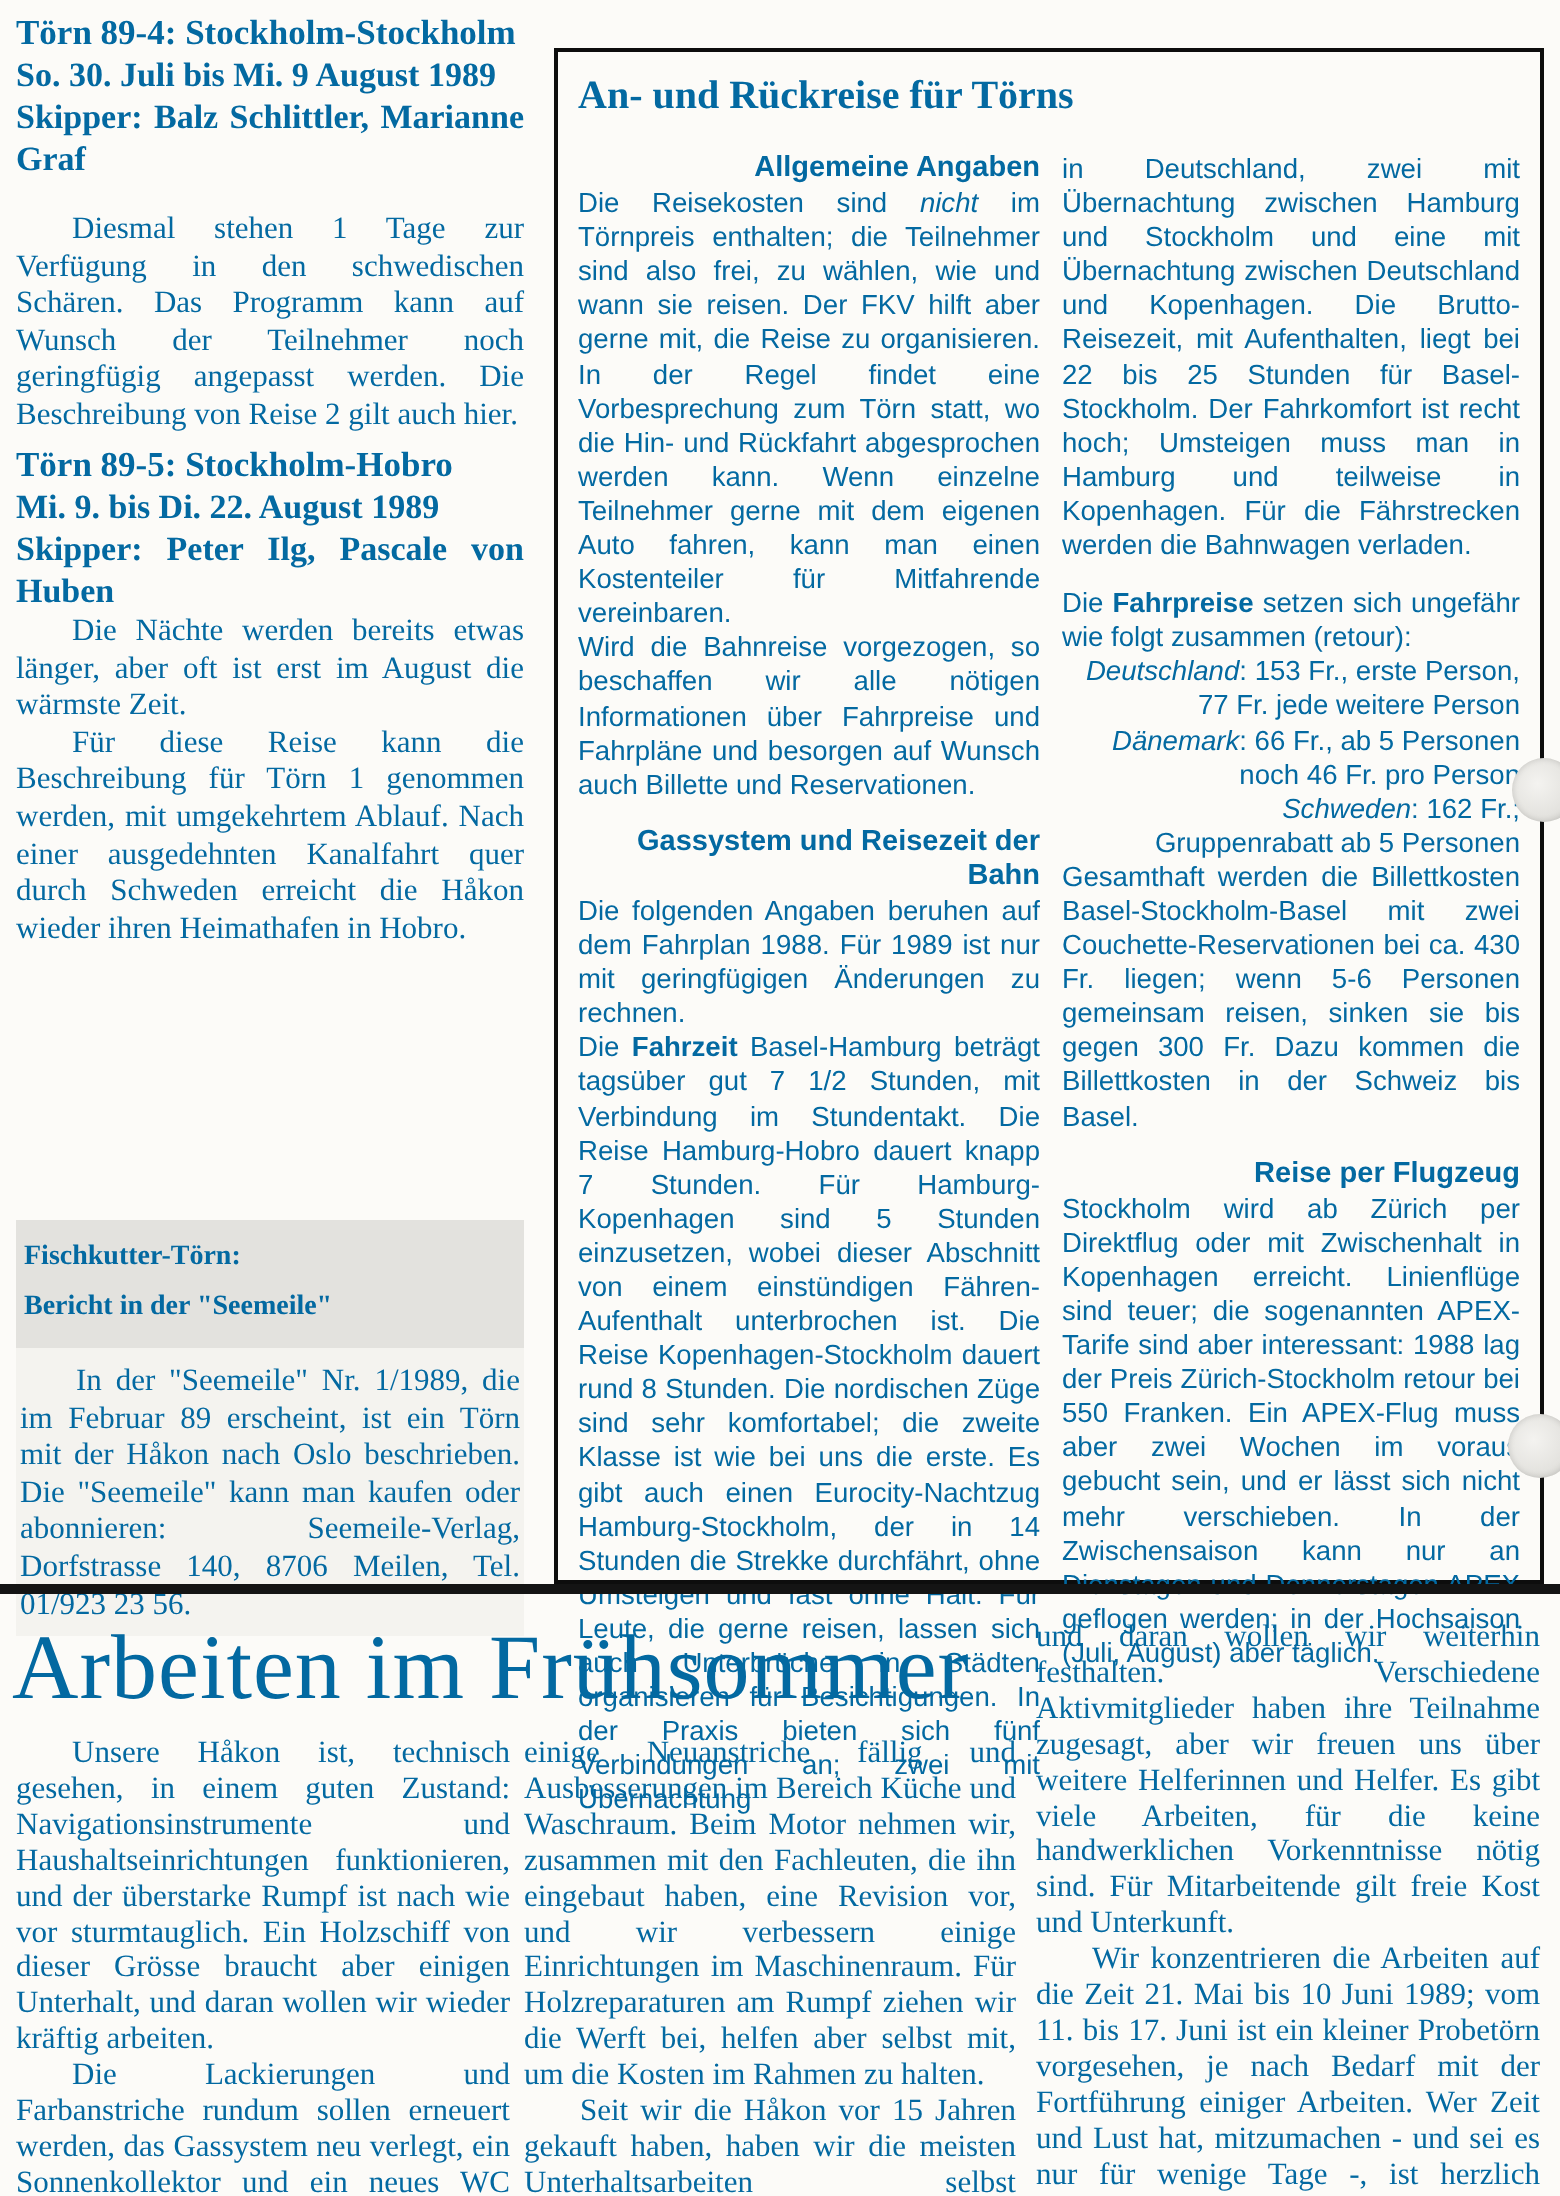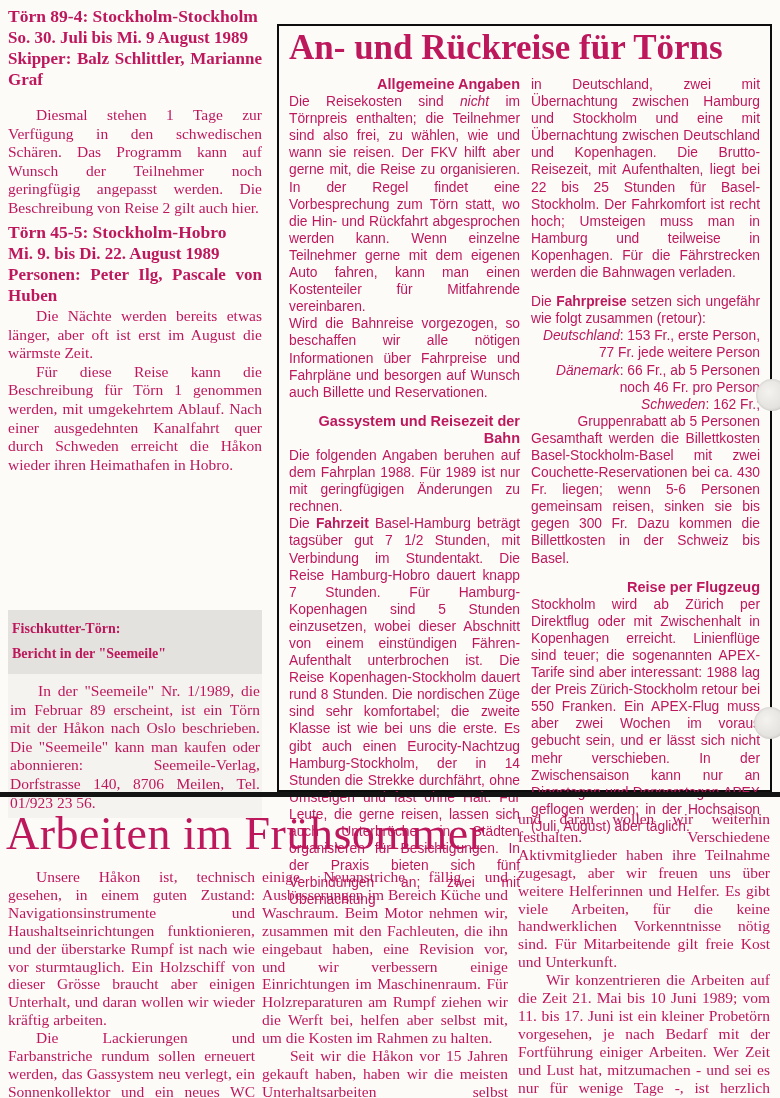--- a/index.html
+++ b/index.html
@@ -8,7 +8,7 @@
     width:780px;height:1098px;
     background:#fcfbf8;
     overflow:hidden;
-    color:#be185d;
+    color:#0369a1;
     font-family:"Liberation Serif", serif;
   }
   

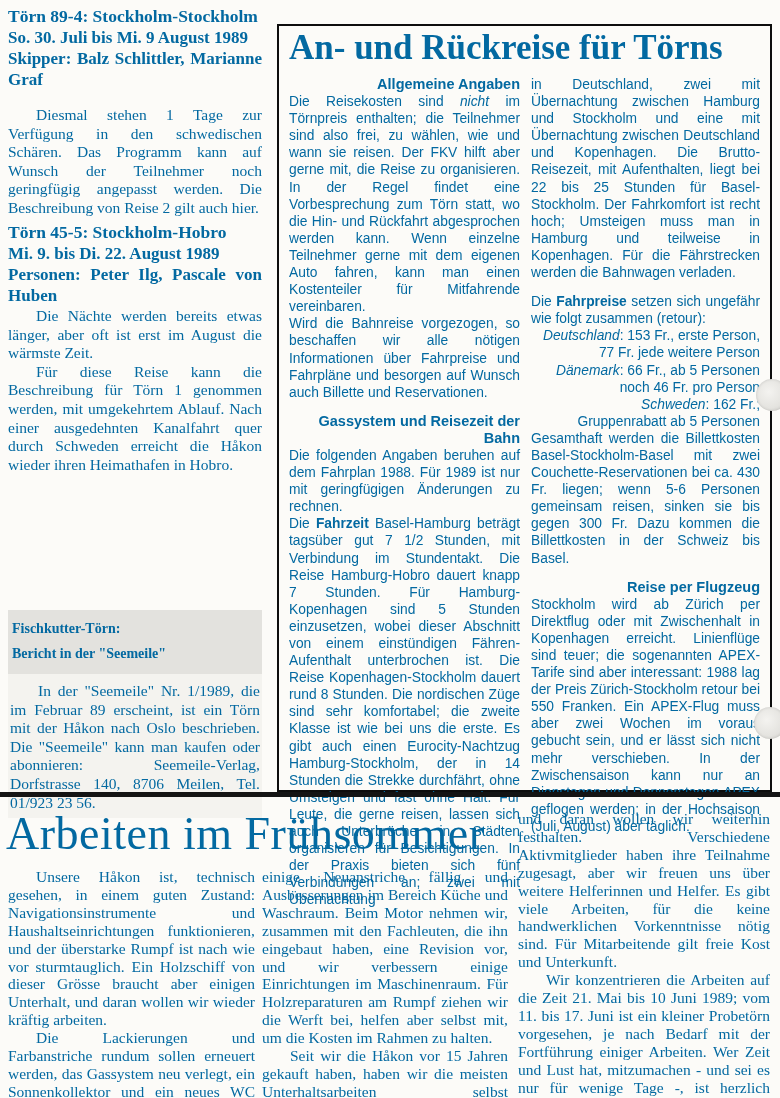--- a/index.html
+++ b/index.html
@@ -35,7 +35,7 @@
   }
   .box-title{
     position:absolute;left:10px;top:6px;margin:0;
-    font-family:"Liberation Serif",serif;font-weight:bold;font-size:35px;line-height:32px;
+    font-family:"Liberation Serif",serif;font-weight:bold;font-size:20px;line-height:32px;
     white-space:nowrap;
   }
   .box-col{position:absolute;top:50px;font-family:"Liberation Sans",sans-serif;

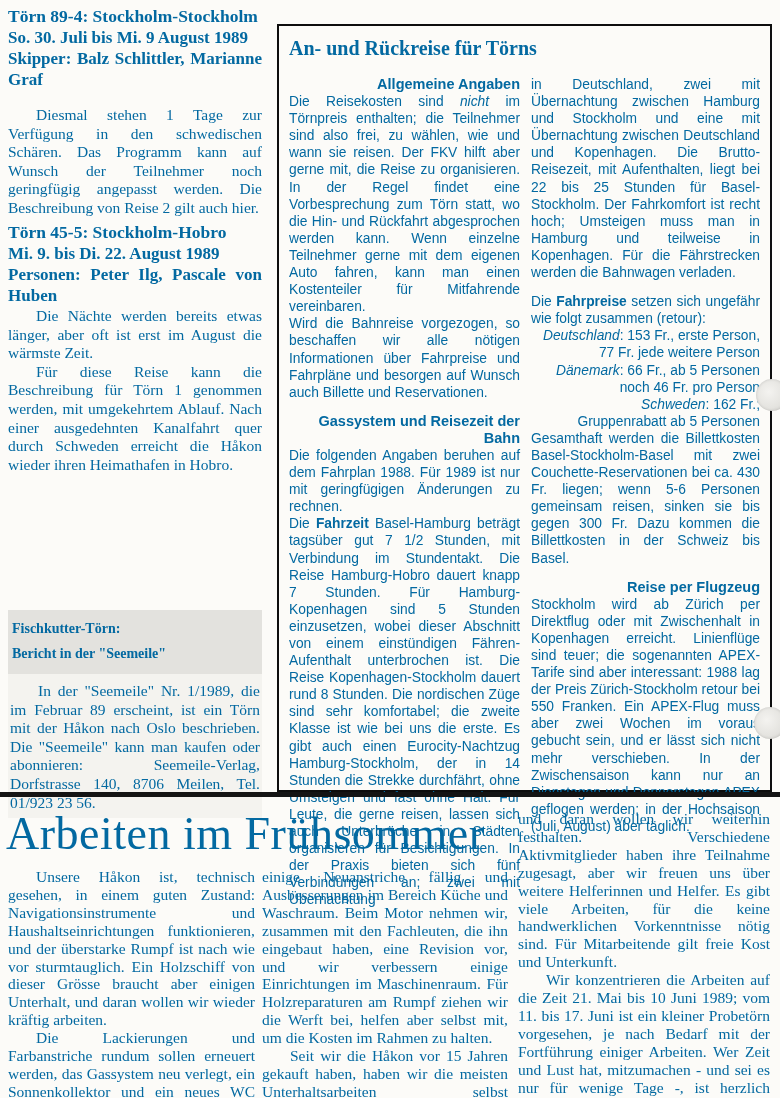--- a/index.html
+++ b/index.html
@@ -81,7 +81,7 @@
   </div>
 
   <div class="left-block serif-body" style="top:222px;">
-    <p class="sec-title">Törn 45-5: Stockholm-Hobro</p>
+    <p class="sec-title">Törn 89-5: Stockholm-Hobro</p>
     <p class="sec-sub">Mi. 9. bis Di. 22. August 1989</p>
     <p class="sec-sub">Personen: Peter Ilg, Pascale von Huben</p>
     <p class="indent" style="margin-top:1px;">Die Nächte werden bereits etwas länger, aber oft ist erst im August die wärmste Zeit.</p>

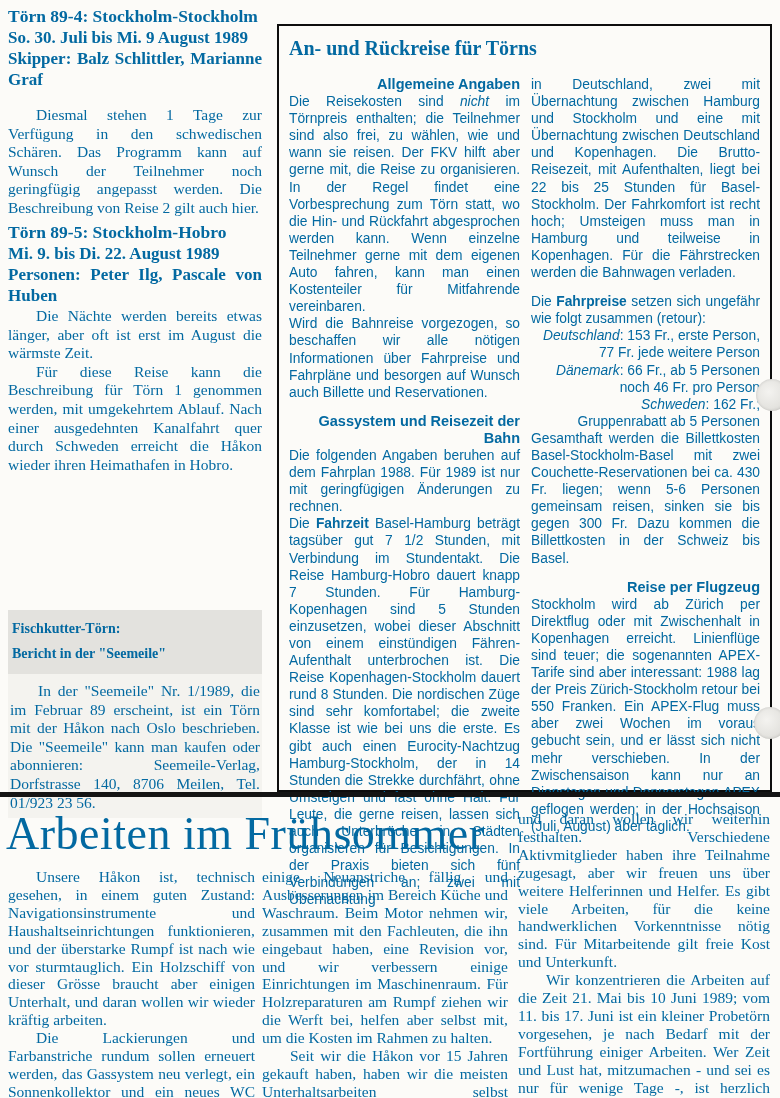--- a/index.html
+++ b/index.html
@@ -83,7 +83,7 @@
   <div class="left-block serif-body" style="top:222px;">
     <p class="sec-title">Törn 89-5: Stockholm-Hobro</p>
     <p class="sec-sub">Mi. 9. bis Di. 22. August 1989</p>
-    <p class="sec-sub">Personen: Peter Ilg, Pascale von Huben</p>
+    <p class="sec-sub">Skipper: Peter Ilg, Pascale von Huben</p>
     <p class="indent" style="margin-top:1px;">Die Nächte werden bereits etwas länger, aber oft ist erst im August die wärmste Zeit.</p>
     <p class="indent">Für diese Reise kann die Beschreibung für Törn 1 genommen werden, mit umgekehrtem Ablauf. Nach einer ausgedehnten Kanalfahrt quer durch Schweden erreicht die Håkon wieder ihren Heimathafen in Hobro.</p>
   </div>

